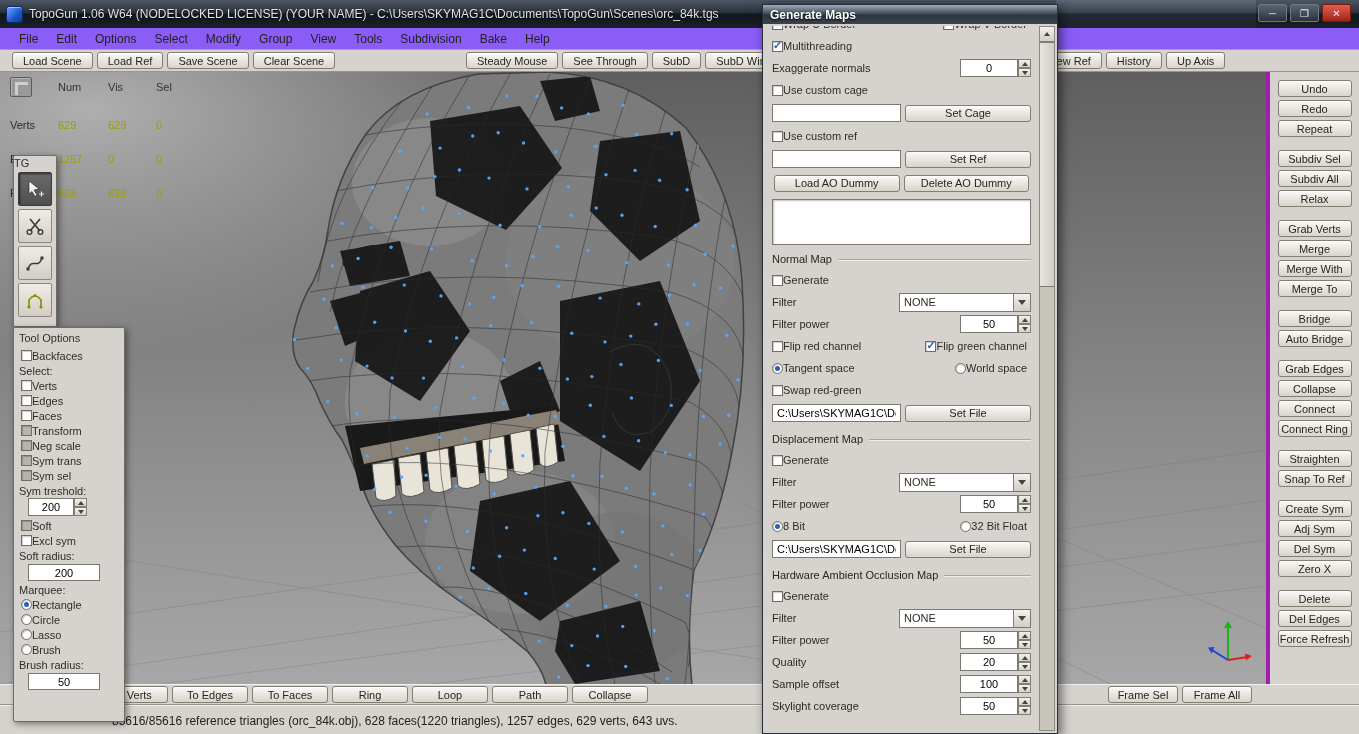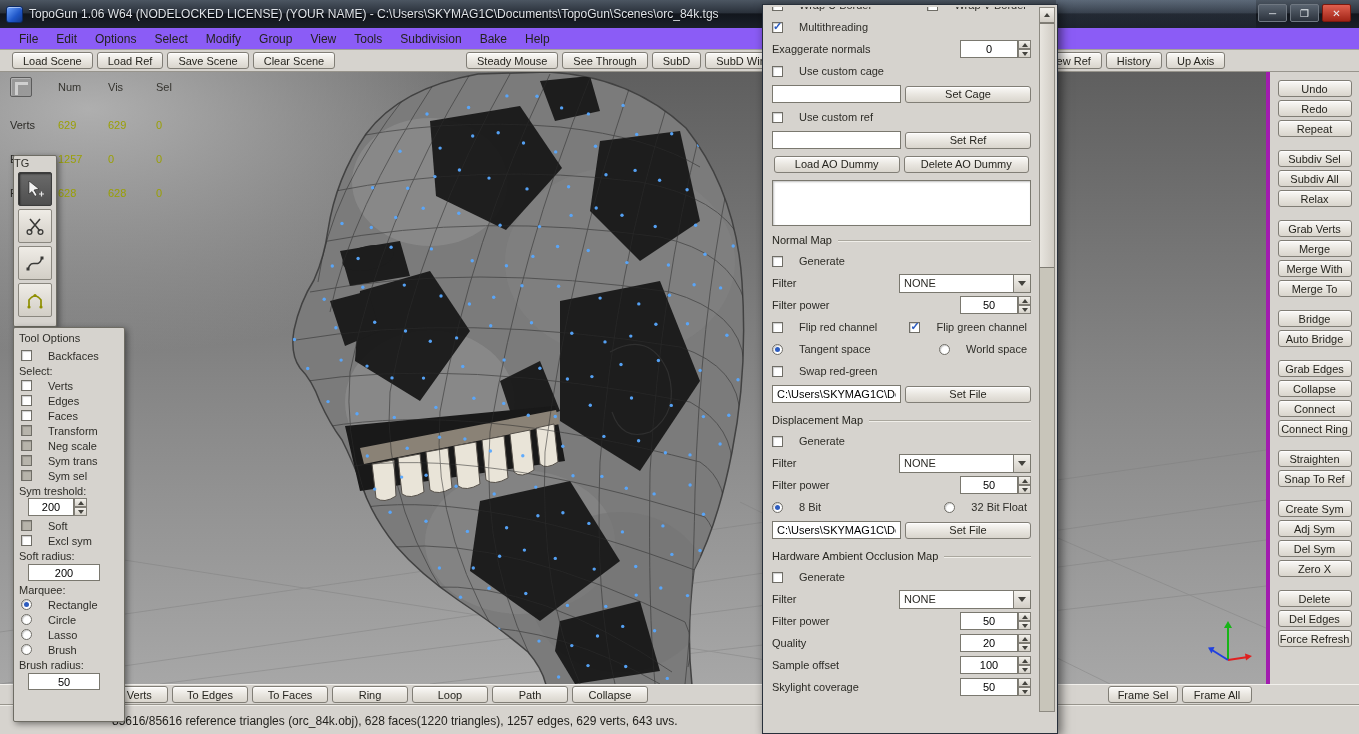--- a/index.html
+++ b/index.html
@@ -752,6 +752,9 @@
   </div>
 
   <div class="dialog">
+    <div class="dlg-title">
+      <span>Generate Maps</span>
+    </div>
     <div class="dlg-body">
       <div class="dlg-content">
 

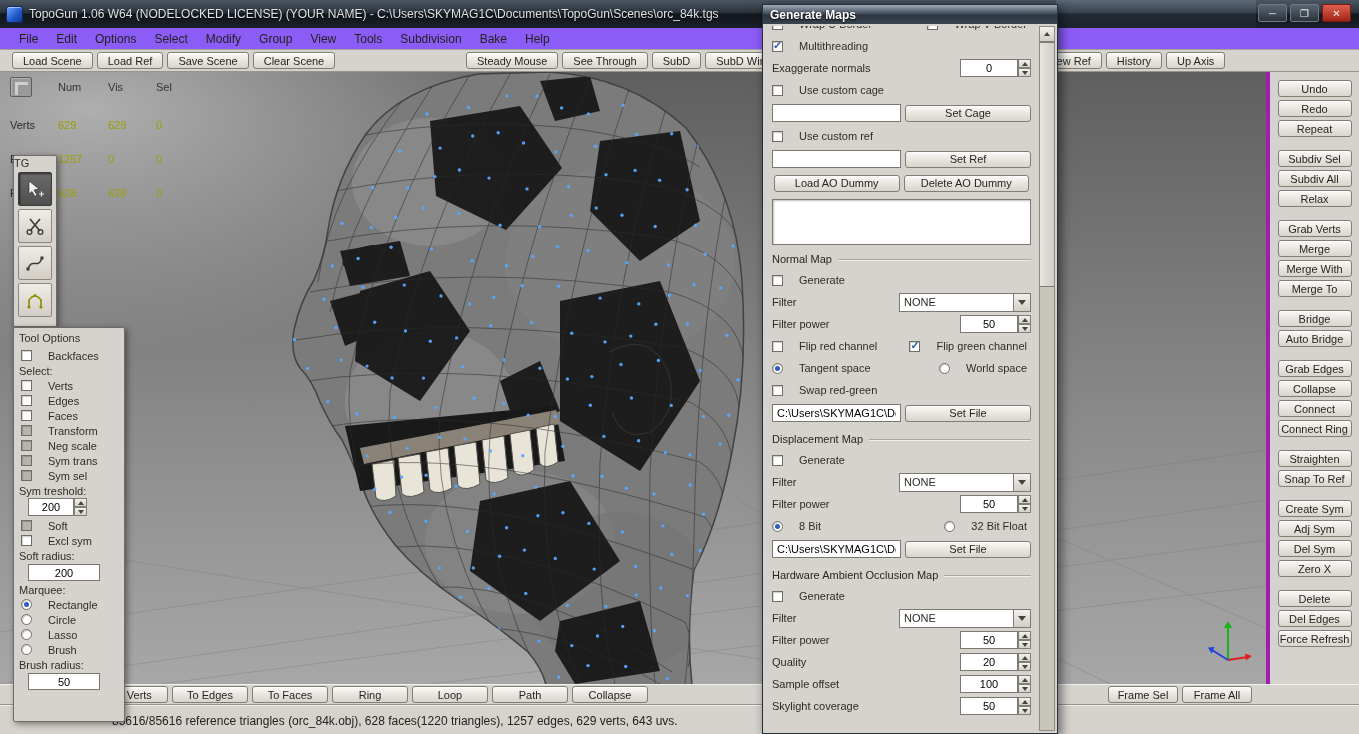--- a/index.html
+++ b/index.html
@@ -65,7 +65,7 @@
     border:1px solid #6e6c64; box-shadow: 2px 2px 6px rgba(0,0,0,.45); border-radius:2px; padding:2px 0; }
   .to-title { font-size:11px; color:#2e2d28; padding:2px 0 4px 5px; }
   .to-label { height:15px; display:flex; align-items:center; padding-left:5px; color:#2e2d28; }
-  .cbg, .rbg { display:flex; align-items:center; gap:16px; height:15px; padding-left:7px; color:#2e2d28; }
+  .cbg, .rbg { display:flex; align-items:center; gap:0; height:15px; padding-left:7px; color:#2e2d28; }
   .cb { width:11px; height:11px; background:#fff; border:1px solid #6f6d66; position:relative; flex:0 0 auto;
     box-shadow: inset 1px 1px 1px rgba(0,0,0,.2); }
   .cb.dim { background:#b7b4ab; }

